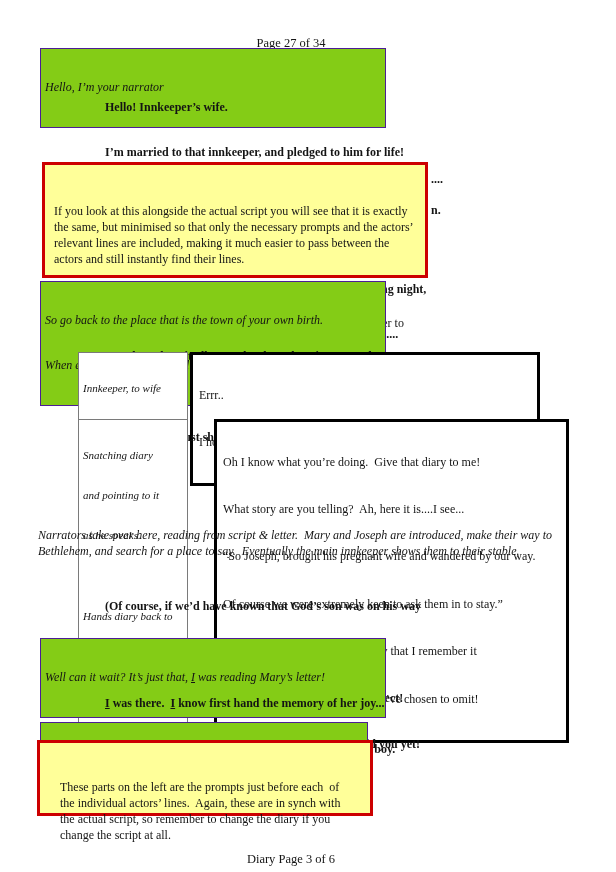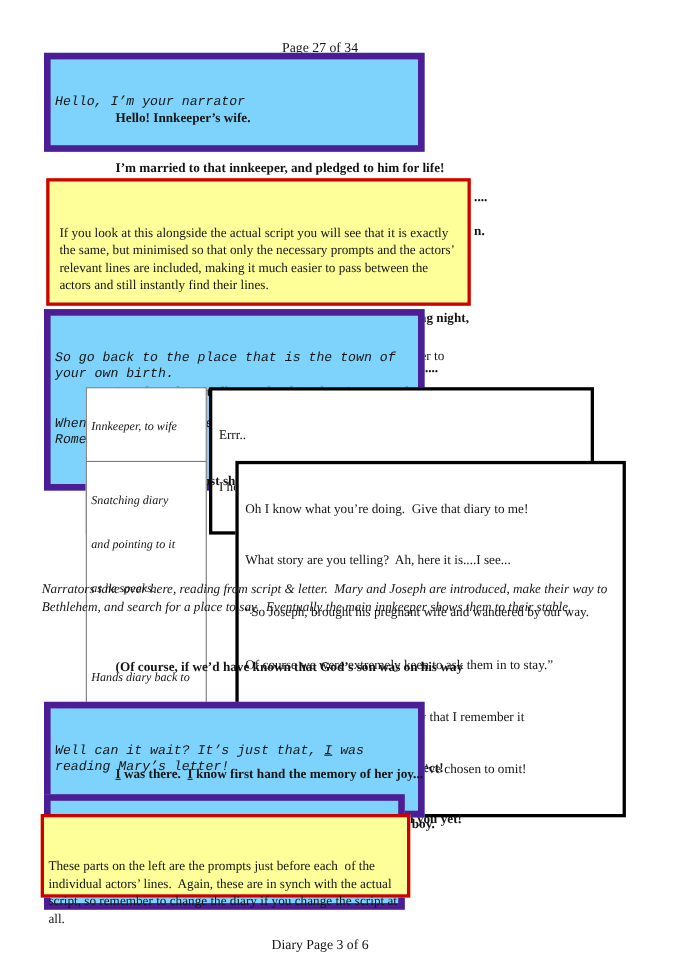--- a/index.html
+++ b/index.html
@@ -9,9 +9,9 @@
   }
   .center-line{position:absolute;left:0;width:582px;text-align:center;font-size:12.5px;white-space:pre-wrap;}
   .cue-box{
-    position:absolute;border:6px solid #4c1d95;background:#7dd3fc;
+    position:absolute;border:1px solid #4c1d95;background:#84cc16;
     padding:1px 4px 2px 4px;font-style:italic;font-size:12px;line-height:15px;
-    white-space:pre-wrap;box-sizing:border-box;font-family:Liberation Mono, monospace;
+    white-space:pre-wrap;box-sizing:border-box;
   }
   .speech{position:absolute;font-weight:bold;font-size:12px;white-space:pre-wrap;}
   .speech .s-line{line-height:15.4px;}

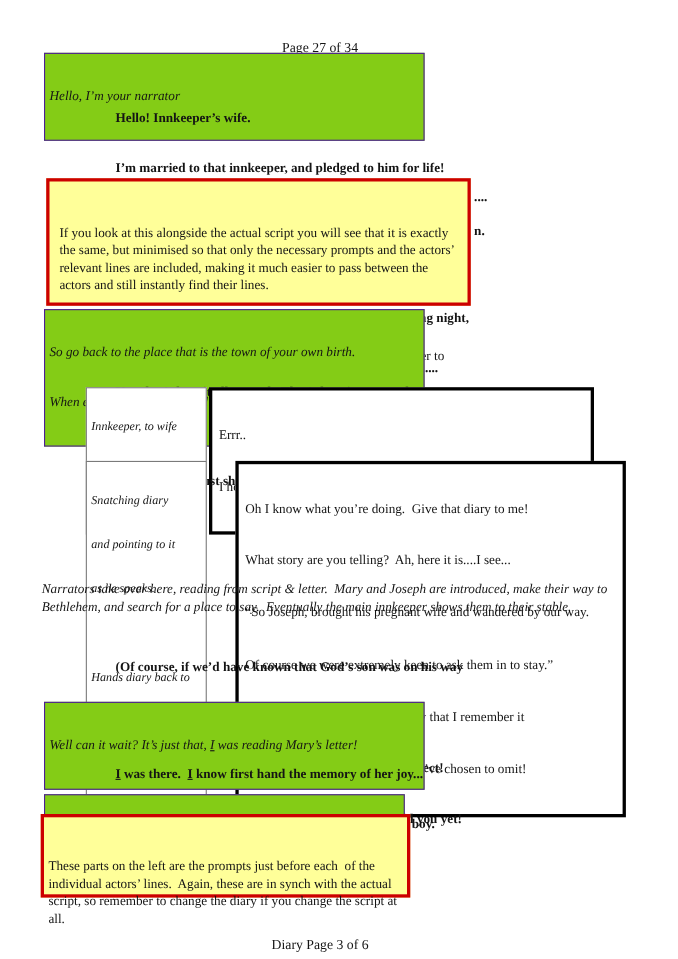--- a/index.html
+++ b/index.html
@@ -130,7 +130,7 @@
     <div>Poor Mary (says her letter), was weary and so weak</div>
   </div>
 
-  <div class="note" style="left:37px;top:740px;width:336px;height:76px;padding:4px 4px;">
+  <div class="note" style="left:37px;top:740px;width:336px;height:76px;padding:4px 20px;">
     <p>These parts on the left are the prompts just before each  of the individual actors’ lines.  Again, these are in synch with the actual script, so remember to change the diary if you change the script at all.</p>
   </div>
 

